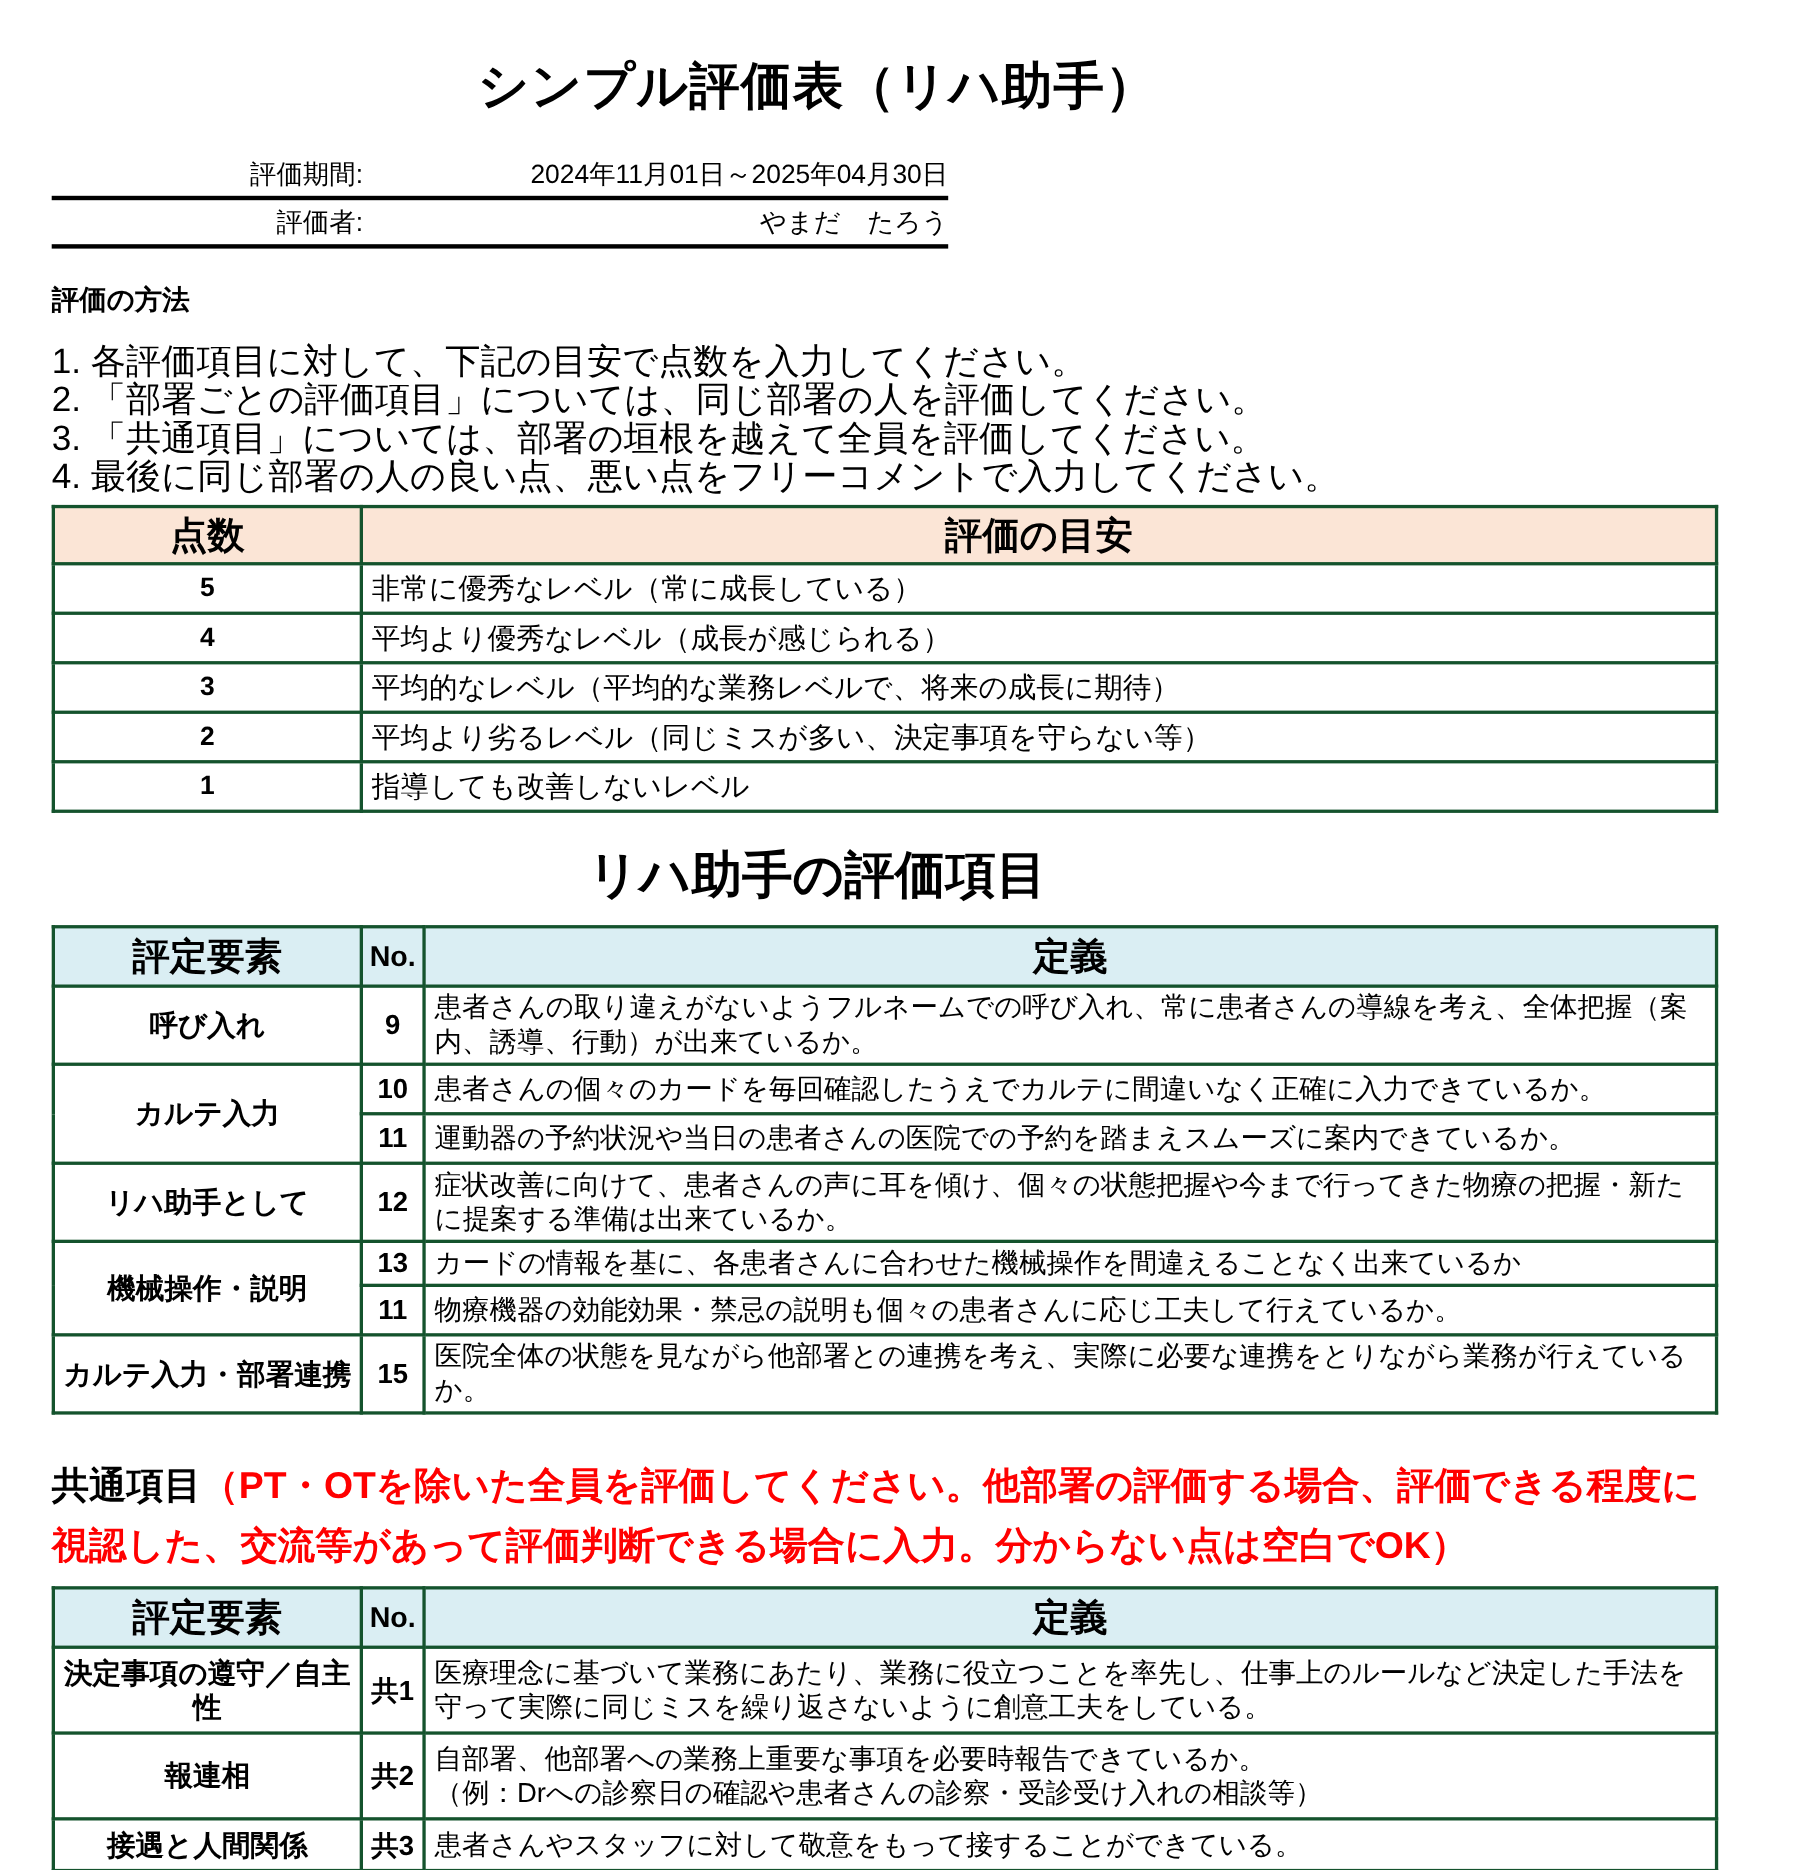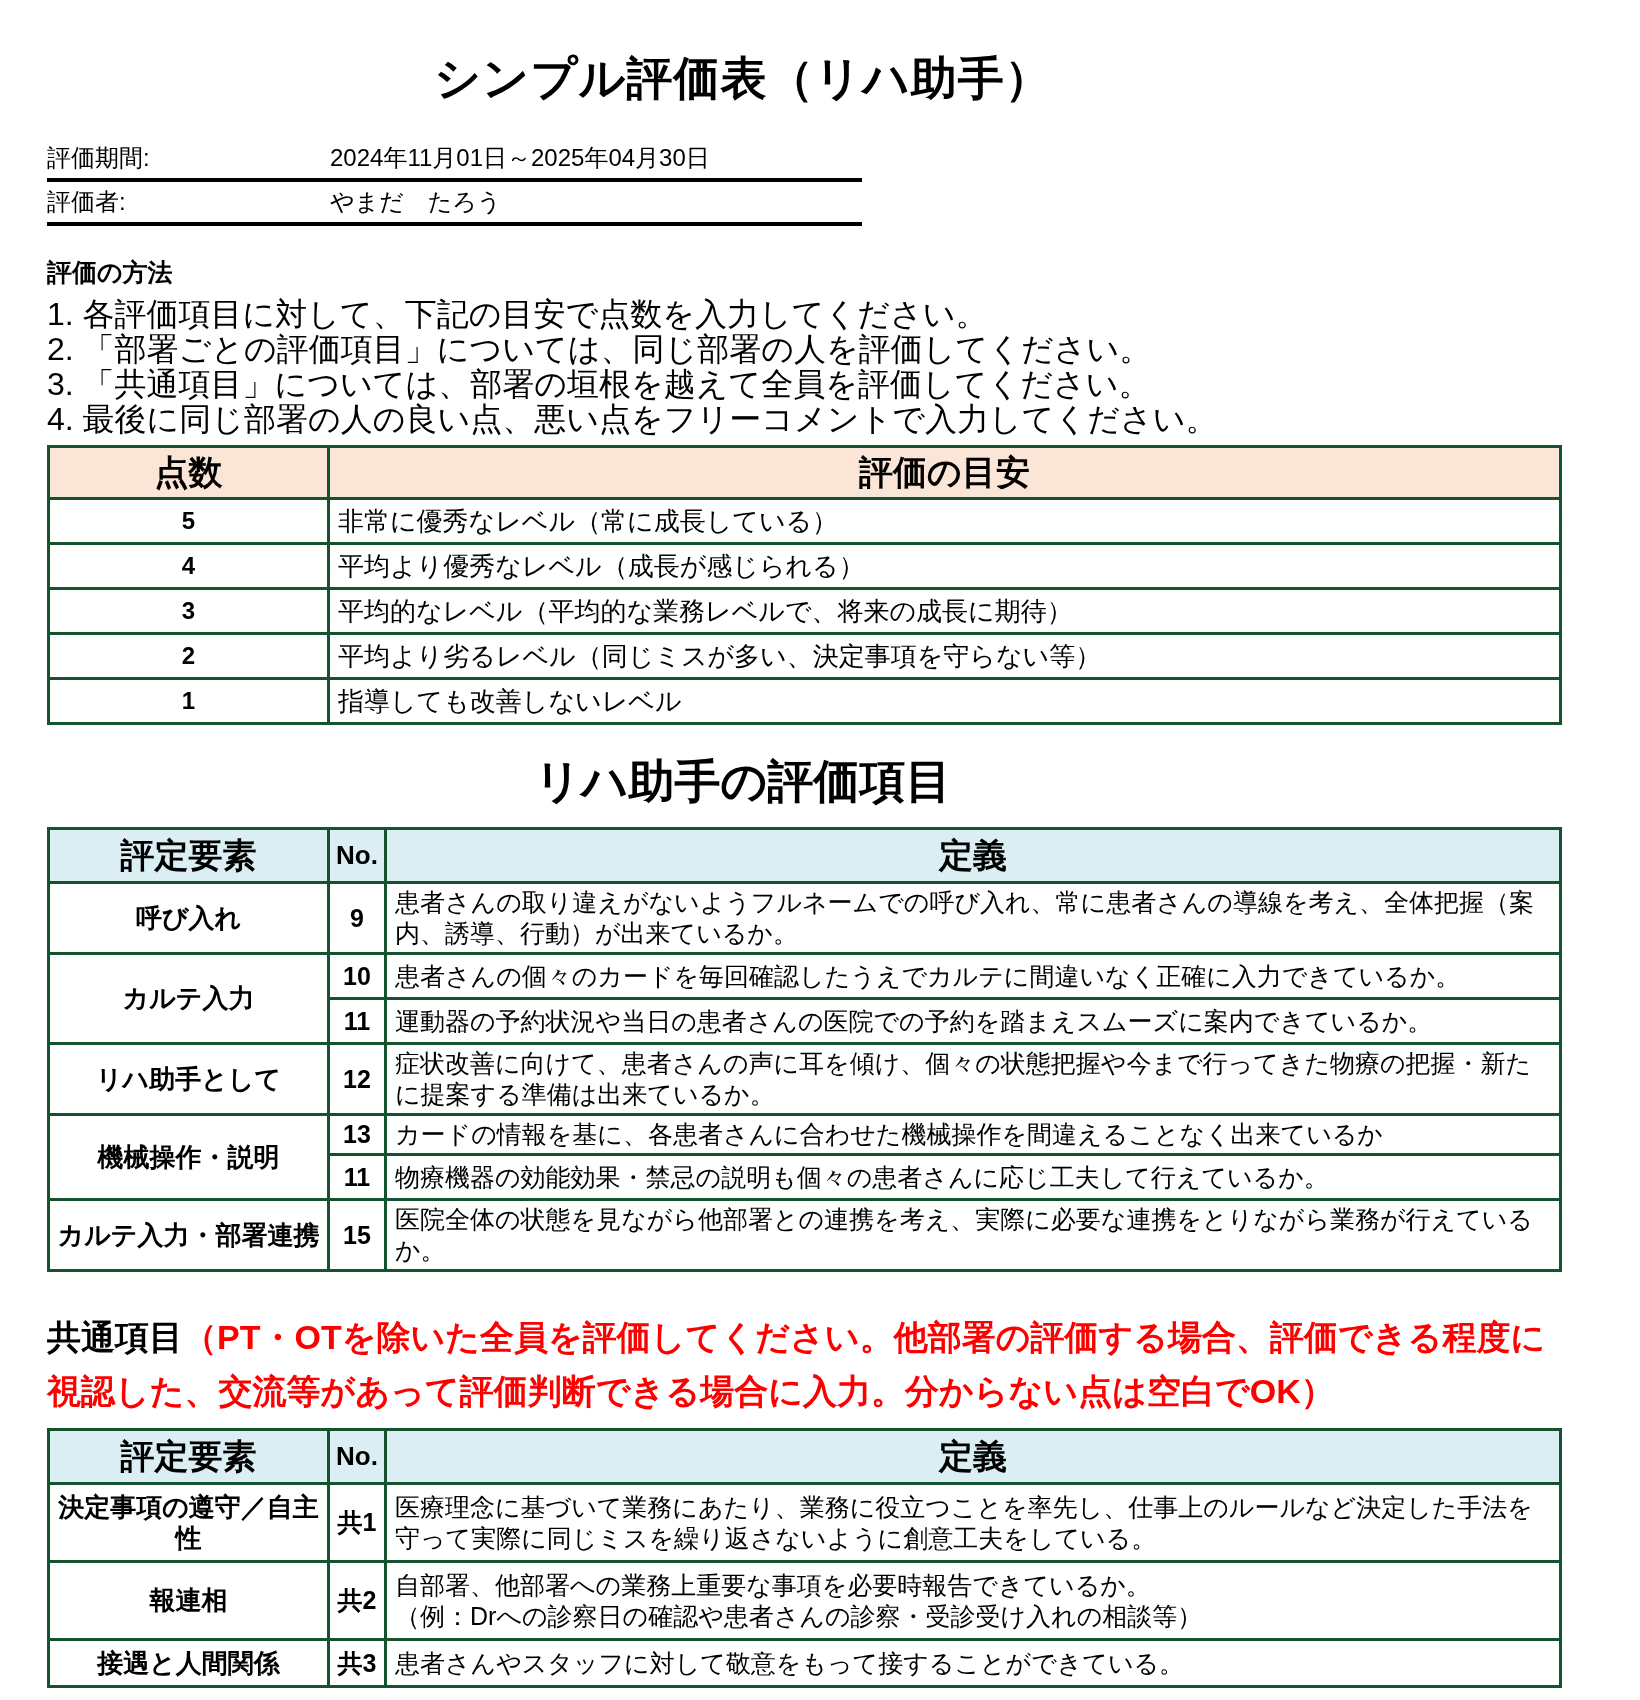--- a/index.html
+++ b/index.html
@@ -22,7 +22,7 @@
   }
 
   
-  .meta { width: 815px; }
+  .meta { width: 815px; text-align: right; }
   .meta-row {
     display: flex;
     align-items: center;

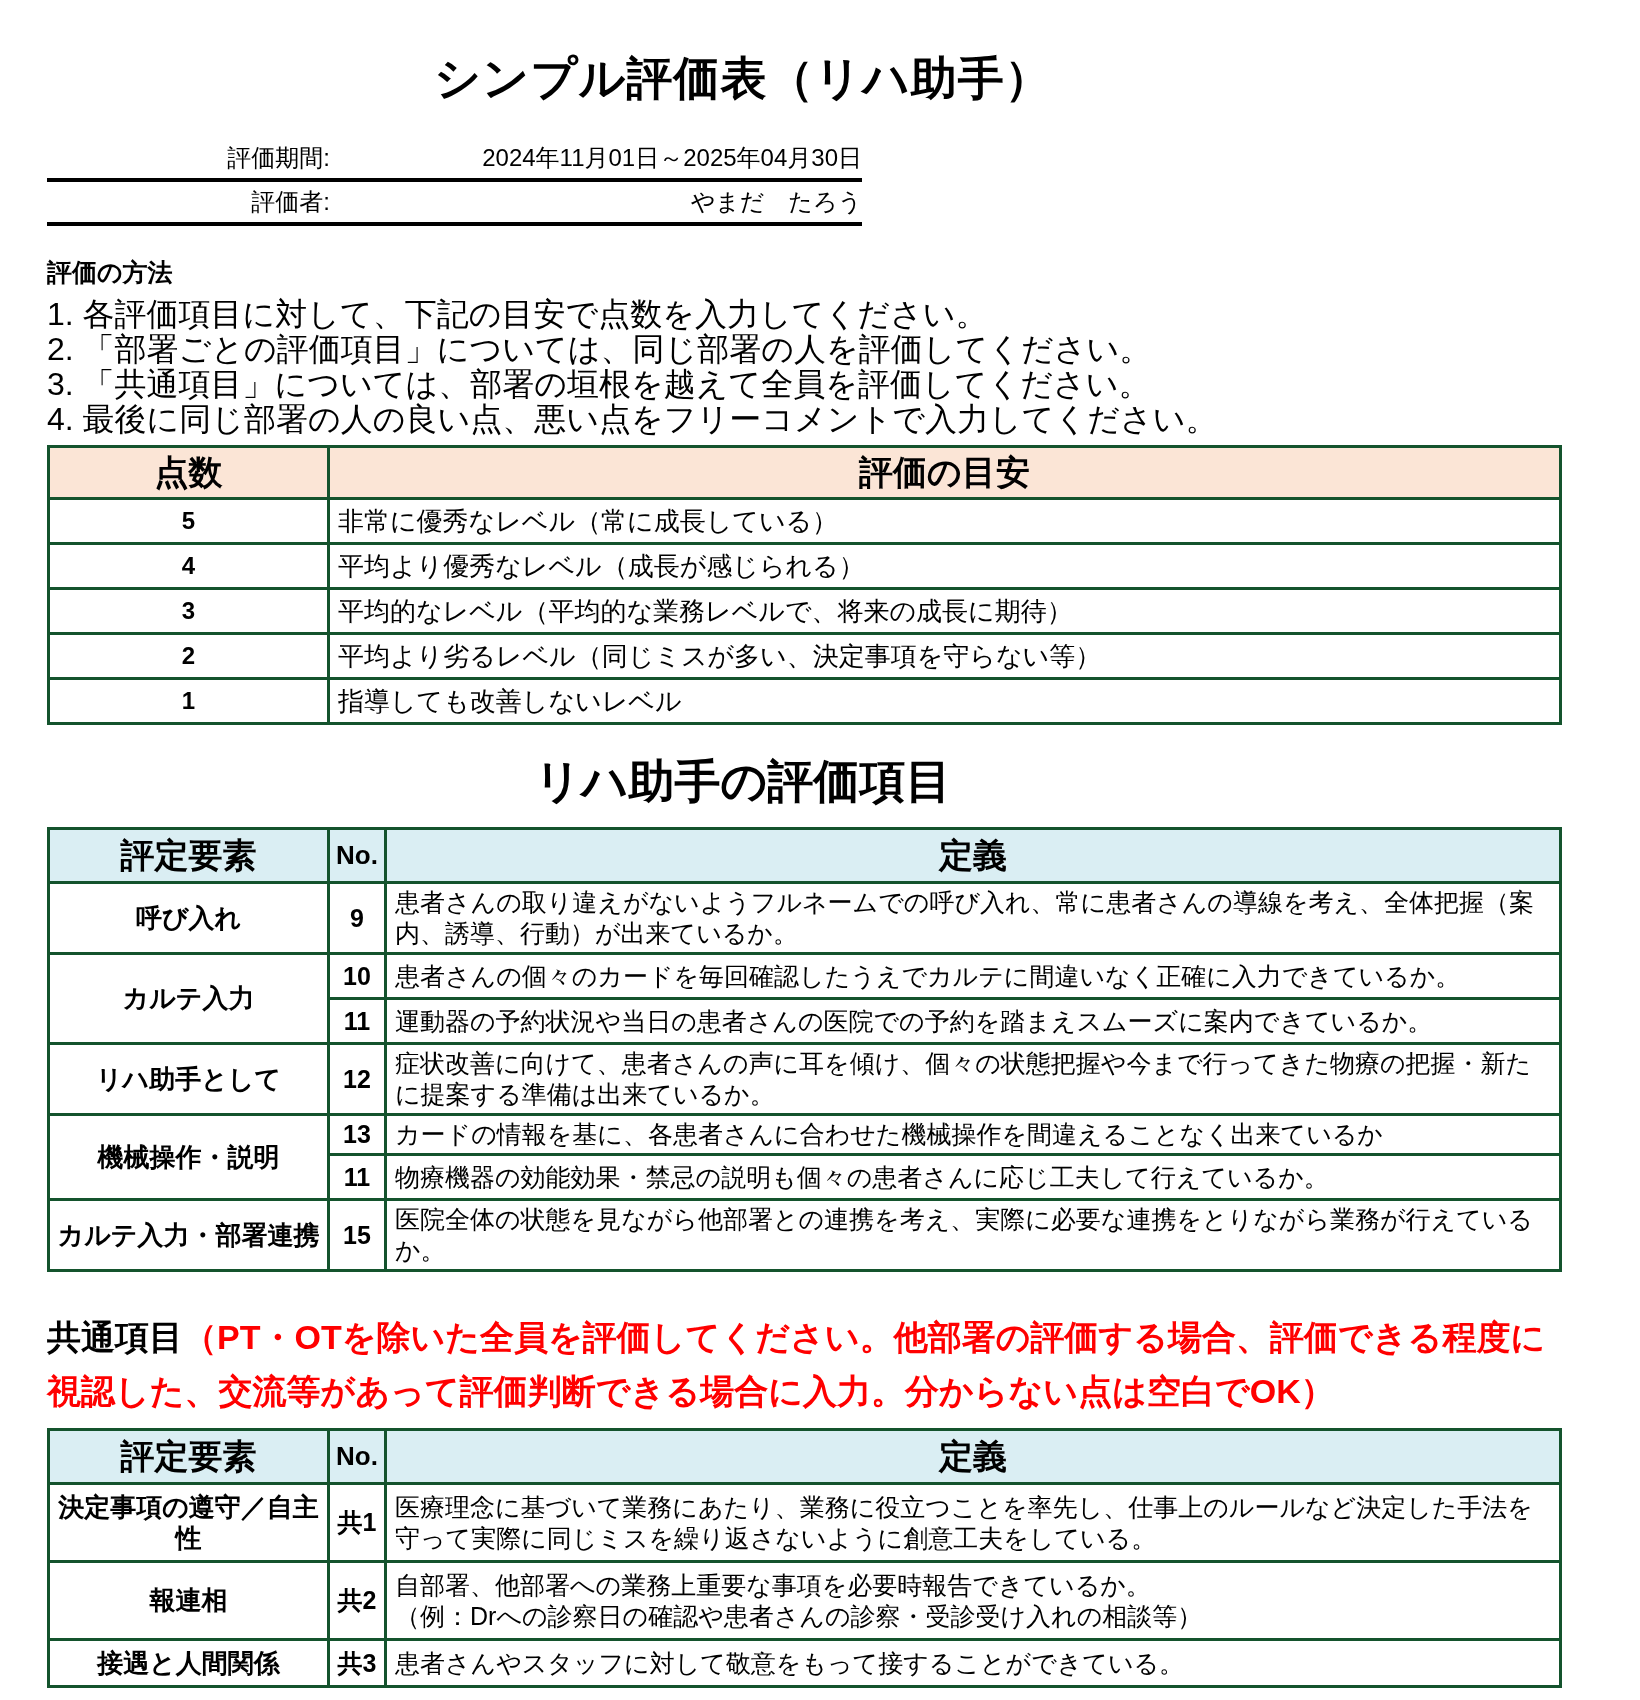--- a/index.html
+++ b/index.html
@@ -35,7 +35,7 @@
 
   
   .method { margin-top: 30px; }
-  .method-heading { font-size: 25px; font-weight: bold; margin-bottom: 8px; }
+  .method-heading { font-size: 25px; font-weight: bold; margin-bottom: 22px; }
   .method-item { font-size: 32px; line-height: 35px; }
 
   

